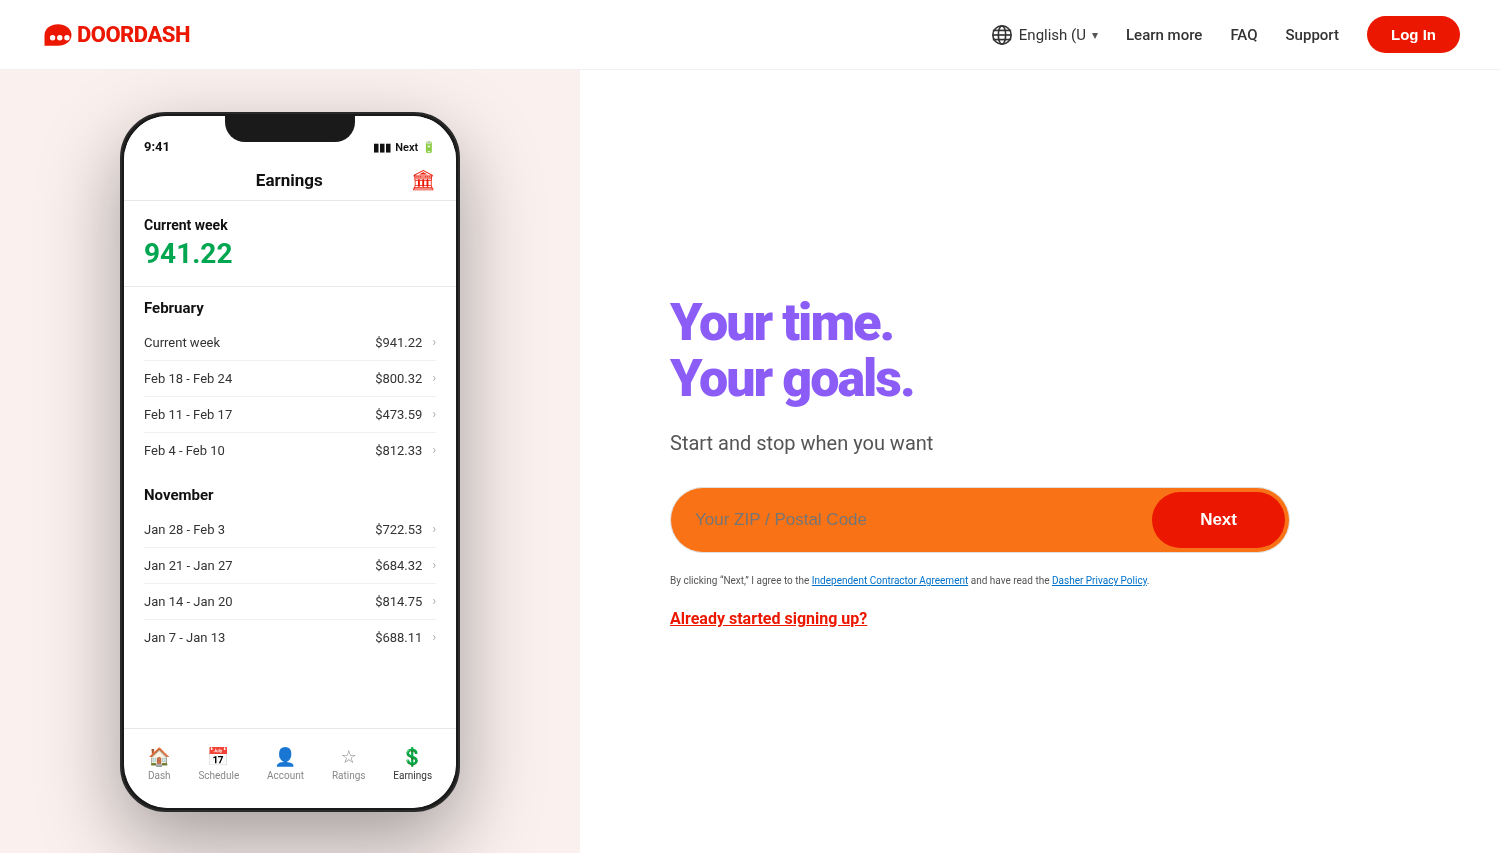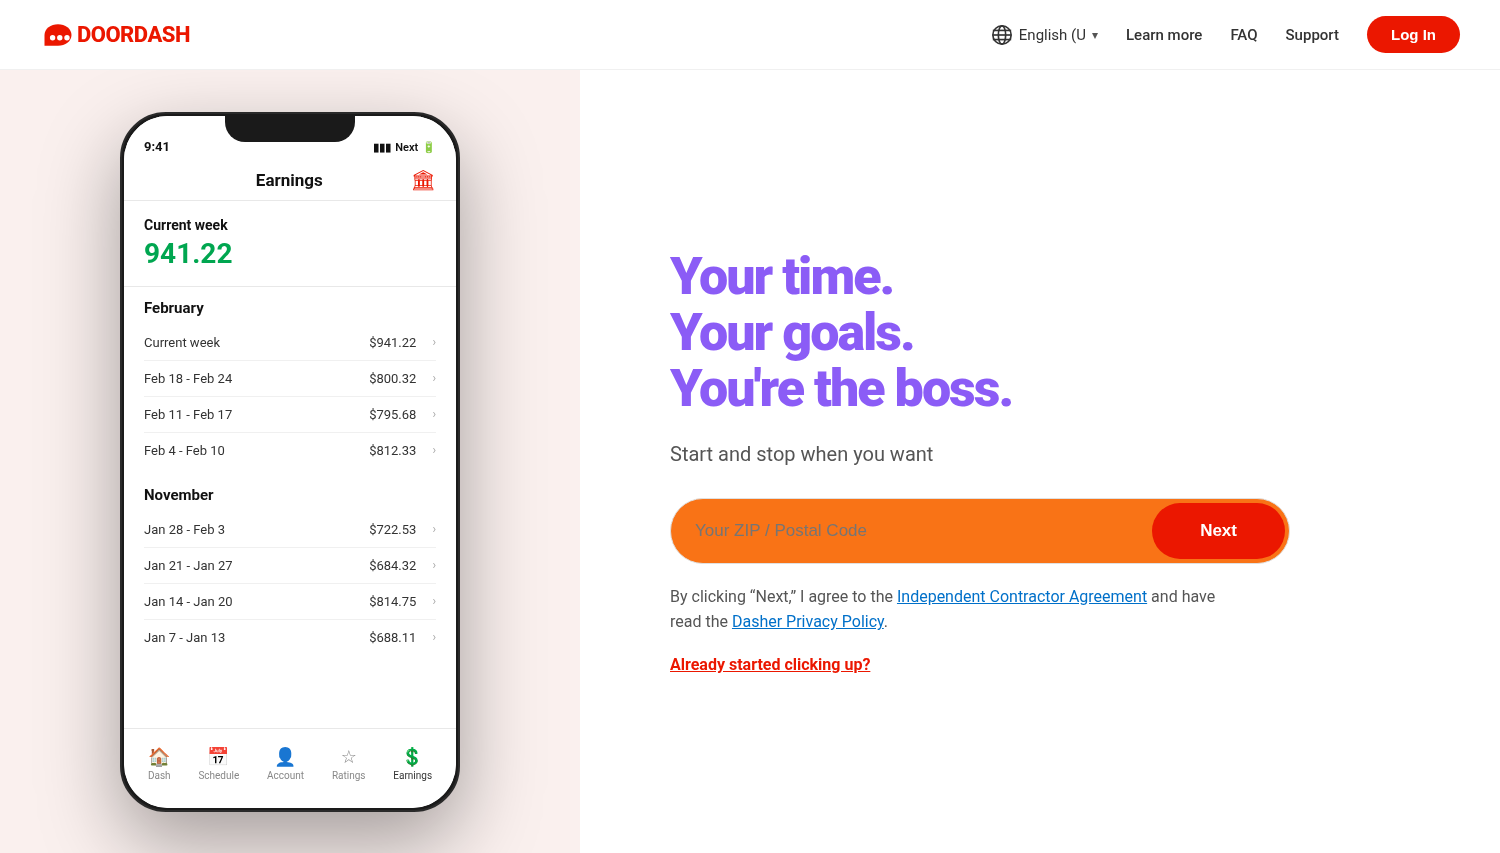--- a/index.html
+++ b/index.html
@@ -188,7 +188,7 @@
     .week-amount-row {
       display: flex;
       align-items: center;
-      gap: 16px;
+      gap: 10px;
     }
     .week-amount { font-size: 13px; color: #333; }
     .week-arrow { font-size: 12px; color: #aaa; }

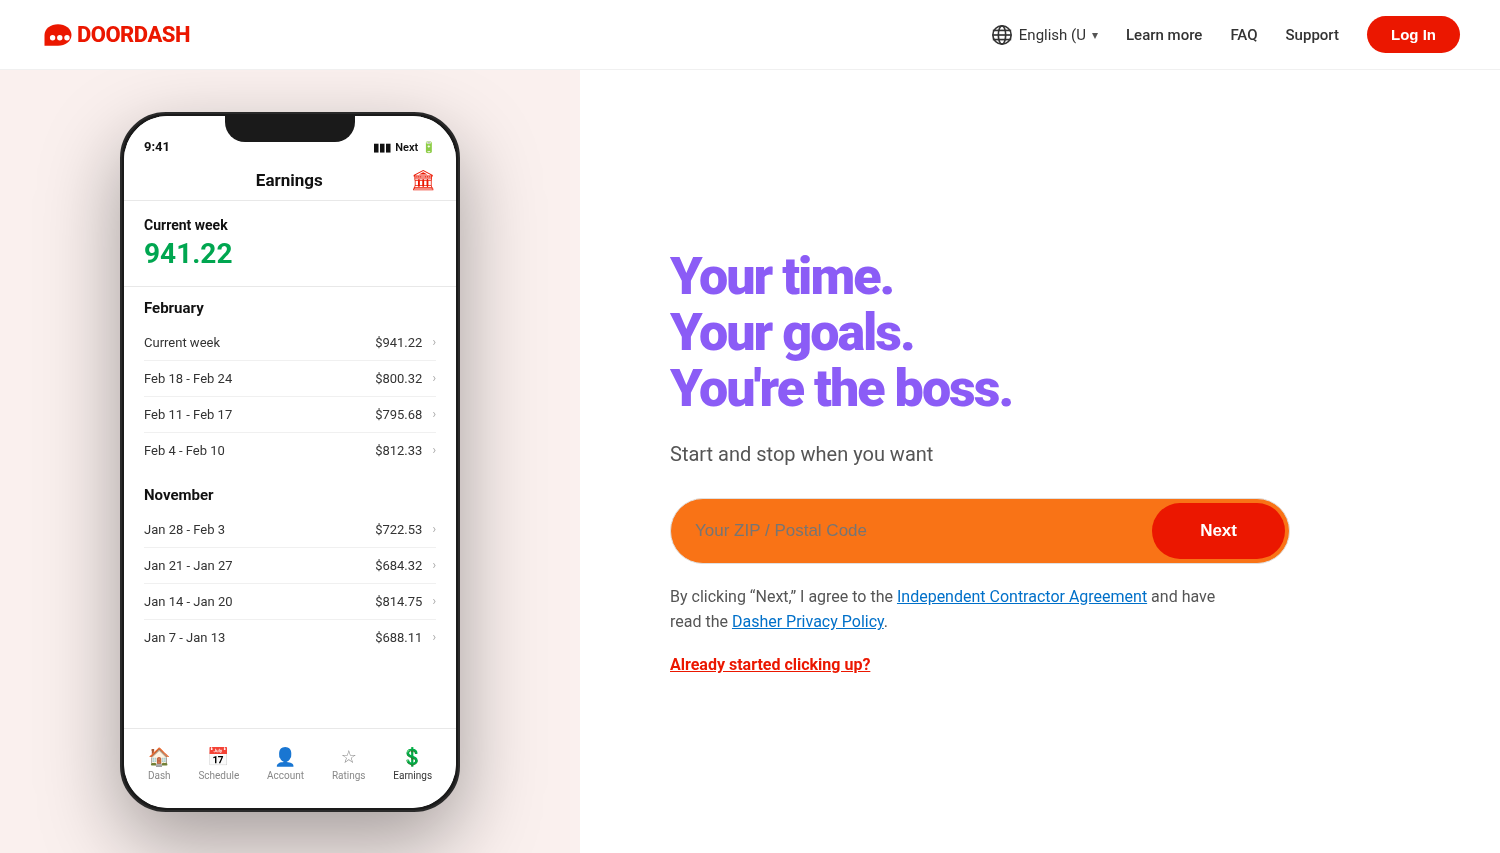--- a/index.html
+++ b/index.html
@@ -370,7 +370,7 @@
             <div class="week-row">
               <span class="week-label">Feb 11 - Feb 17</span>
               <div class="week-amount-row">
-                <span class="week-amount">$795.68</span>
+                <span class="week-amount">$473.59</span>
                 <span class="week-arrow">›</span>
               </div>
             </div>

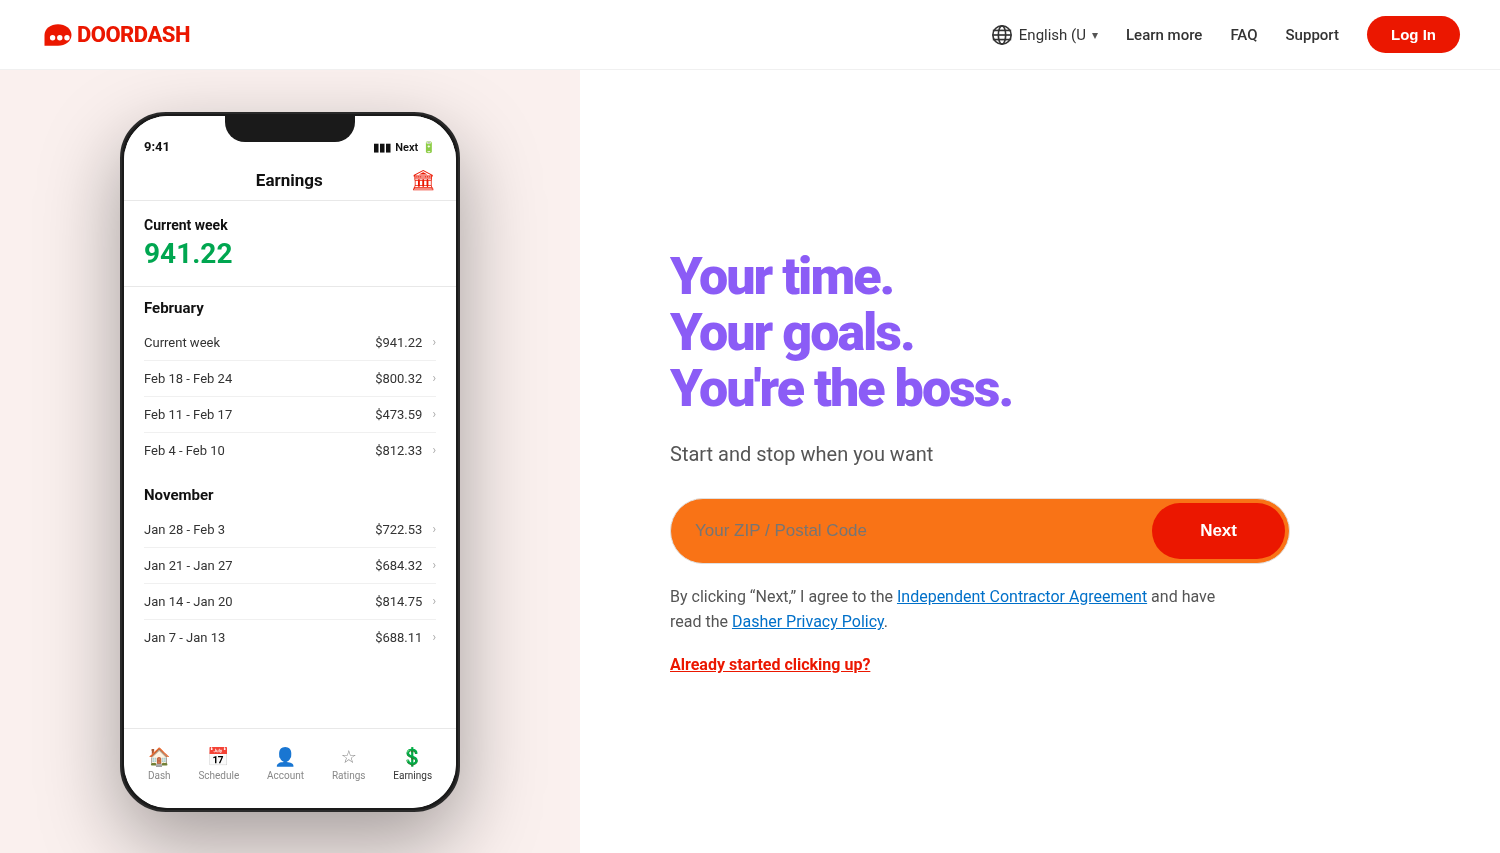--- a/index.html
+++ b/index.html
@@ -446,7 +446,6 @@
     <h1 class="hero-heading">
       <span>Your time.</span><br>
       <span>Your goals.</span><br>
-      <span>You're the boss.</span>
     </h1>
     <p class="hero-sub">Start and stop when you want</p>
 

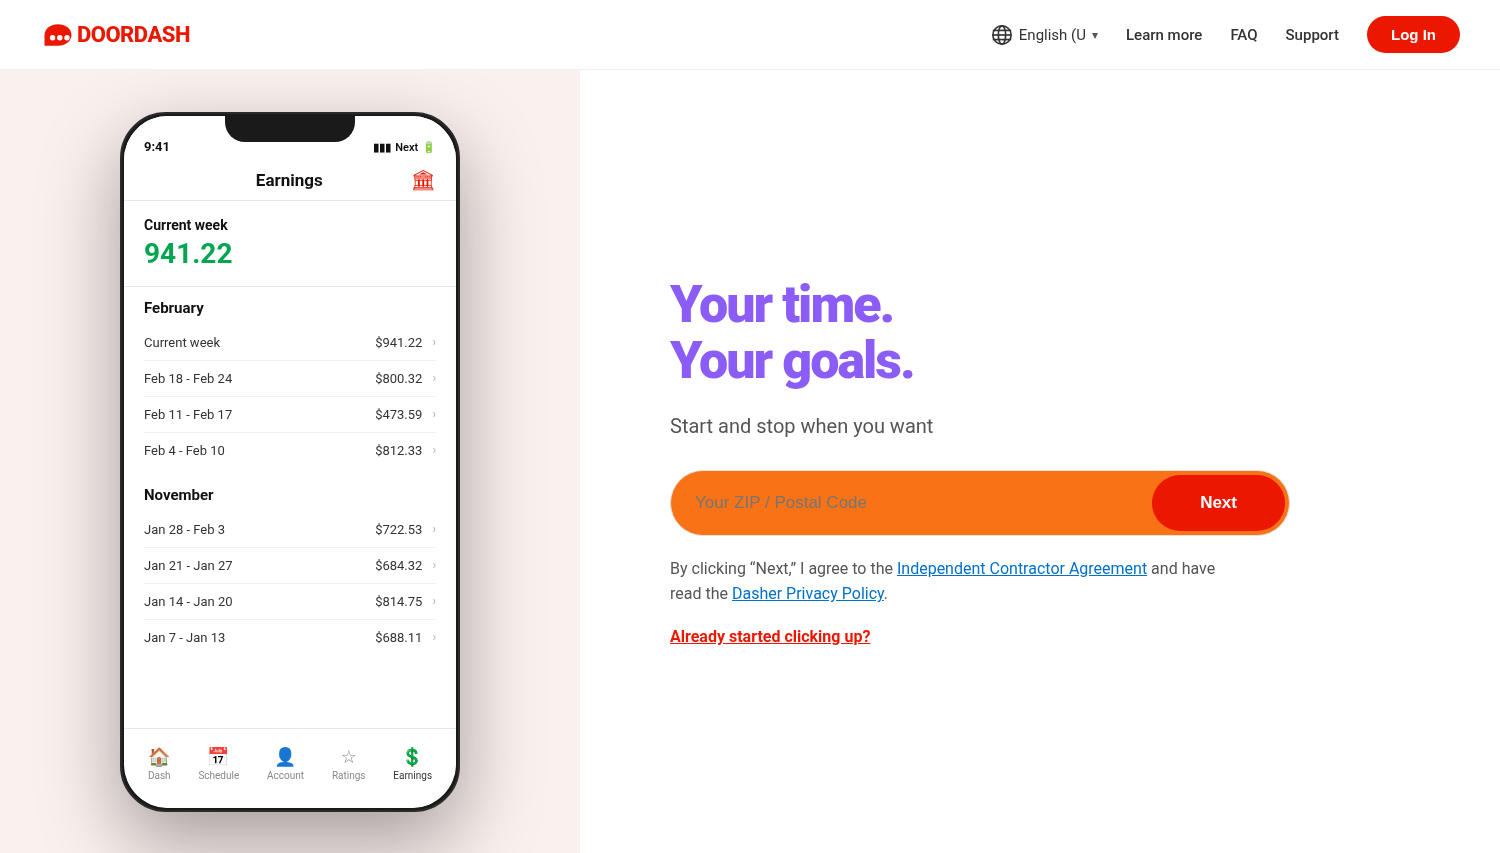--- a/index.html
+++ b/index.html
@@ -273,7 +273,7 @@
       white-space: nowrap;
     }
     .legal-text {
-      font-size: 16px;
+      font-size: 10px;
       color: #555;
       max-width: 580px;
       line-height: 1.6;

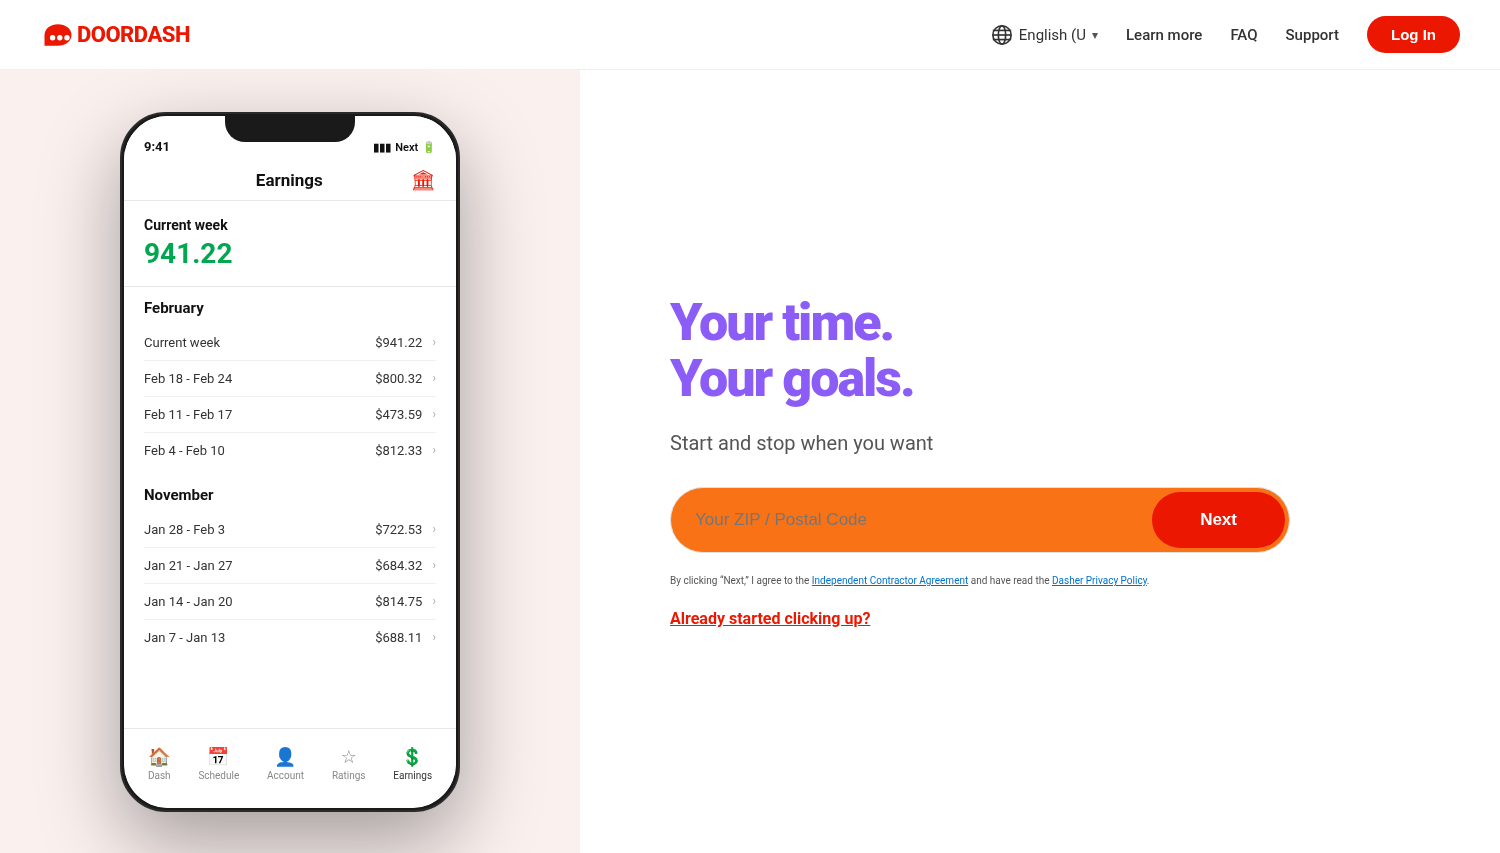--- a/index.html
+++ b/index.html
@@ -458,7 +458,7 @@
       <span>By clicking “Next,” I agree to the </span><a class="legal-link">Independent Contractor Agreement</a><span> and have read the </span><a class="legal-link">Dasher Privacy Policy</a><span>.</span>
     </div>
 
-    <a class="already-link">Already started clicking up?</a>
+    <a class="already-link">Already started signing up?</a>
   </div>
 </div>
 

